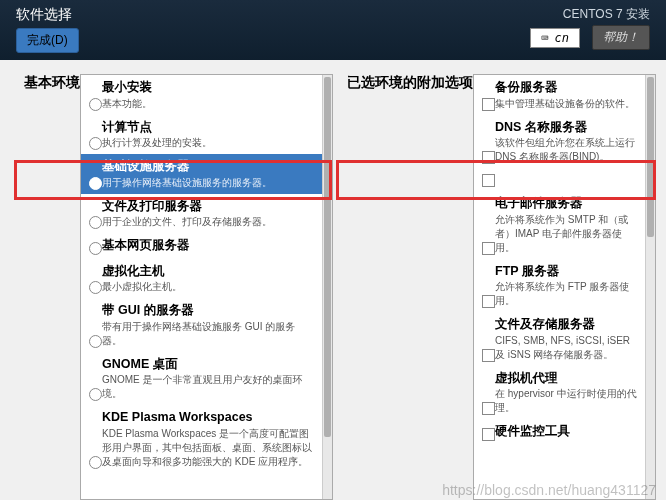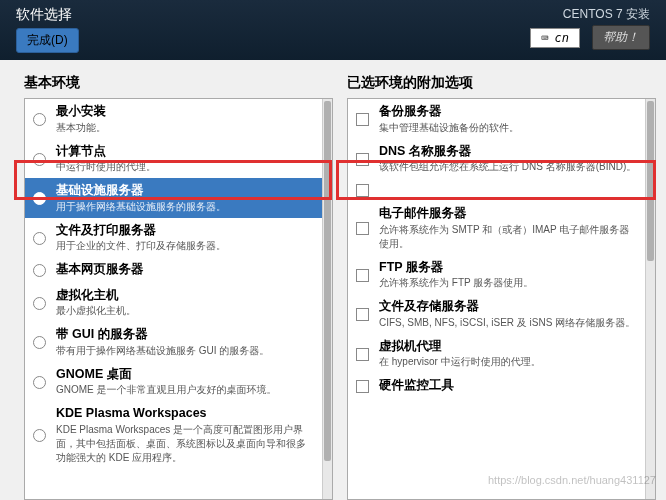--- a/index.html
+++ b/index.html
@@ -60,7 +60,7 @@
     padding: 14px 10px 0 16px;
     gap: 6px;
   }
-  .pane { flex: 1; display: flex; flex-direction: column; min-width: 0; padding-left: 8px; }
+  .pane { flex: 1; display: flex; min-width: 0; padding-left: 8px; }
   .pane-title {
     font-size: 14px;
     font-weight: 600;

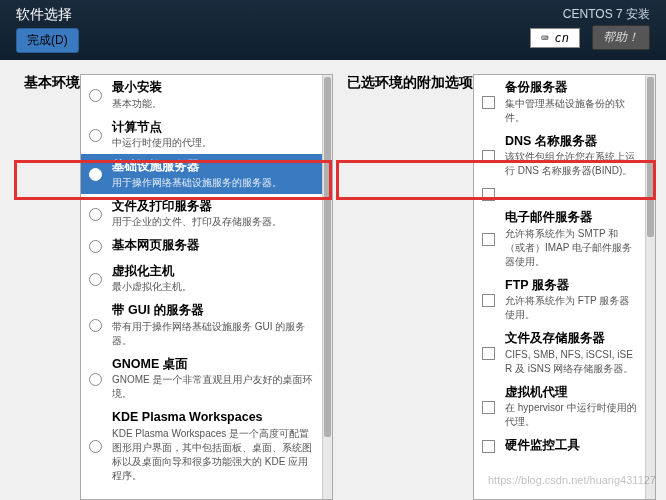--- a/index.html
+++ b/index.html
@@ -96,8 +96,8 @@
     font-size: 12px;
     line-height: 1.4;
     display: flex;
-    align-items: center;
-    gap: 10px;
+    align-items: flex-end;
+    gap: 0;
   }
   .item.selected { background: #3a7ac0; color: #fff; }
   .radio {

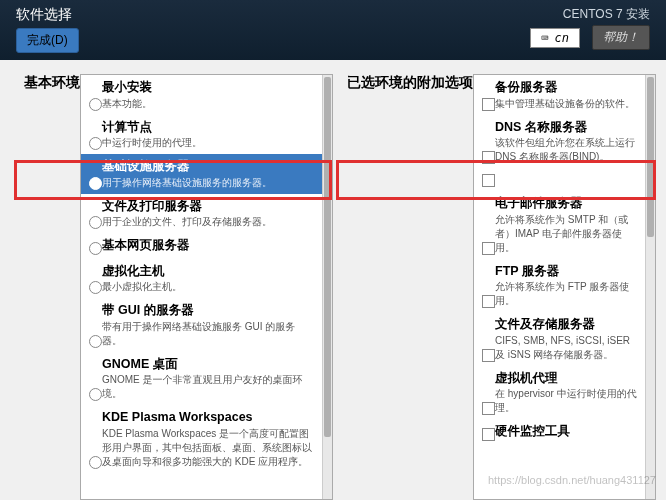--- a/index.html
+++ b/index.html
@@ -201,7 +201,7 @@
             <div class="radio"></div>
             <div class="item-text">
               <div class="item-label">计算节点</div>
-              <div class="item-desc">中运行时使用的代理。</div>
+              <div class="item-desc">执行计算及处理的安装。</div>
             </div>
           </div>
           <div class="item selected">

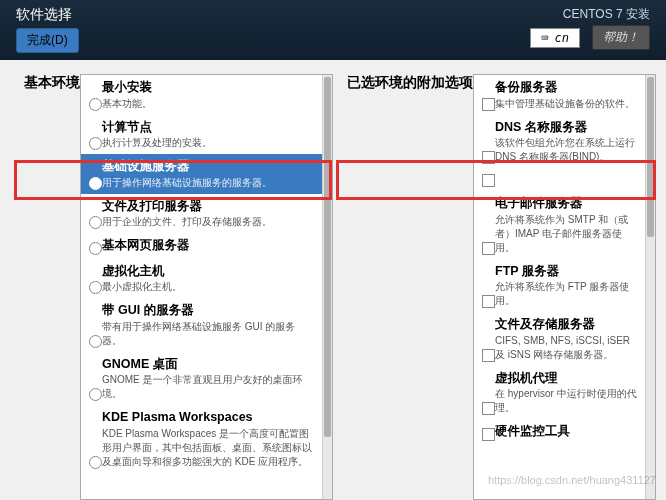--- a/index.html
+++ b/index.html
@@ -158,9 +158,9 @@
   }
   .watermark {
     position: absolute;
-    bottom: 14px;
+    bottom: 2px;
     right: 10px;
-    font-size: 11px;
+    font-size: 14px;
     color: rgba(0,0,0,0.25);
     padding-left: 21px;
   }

